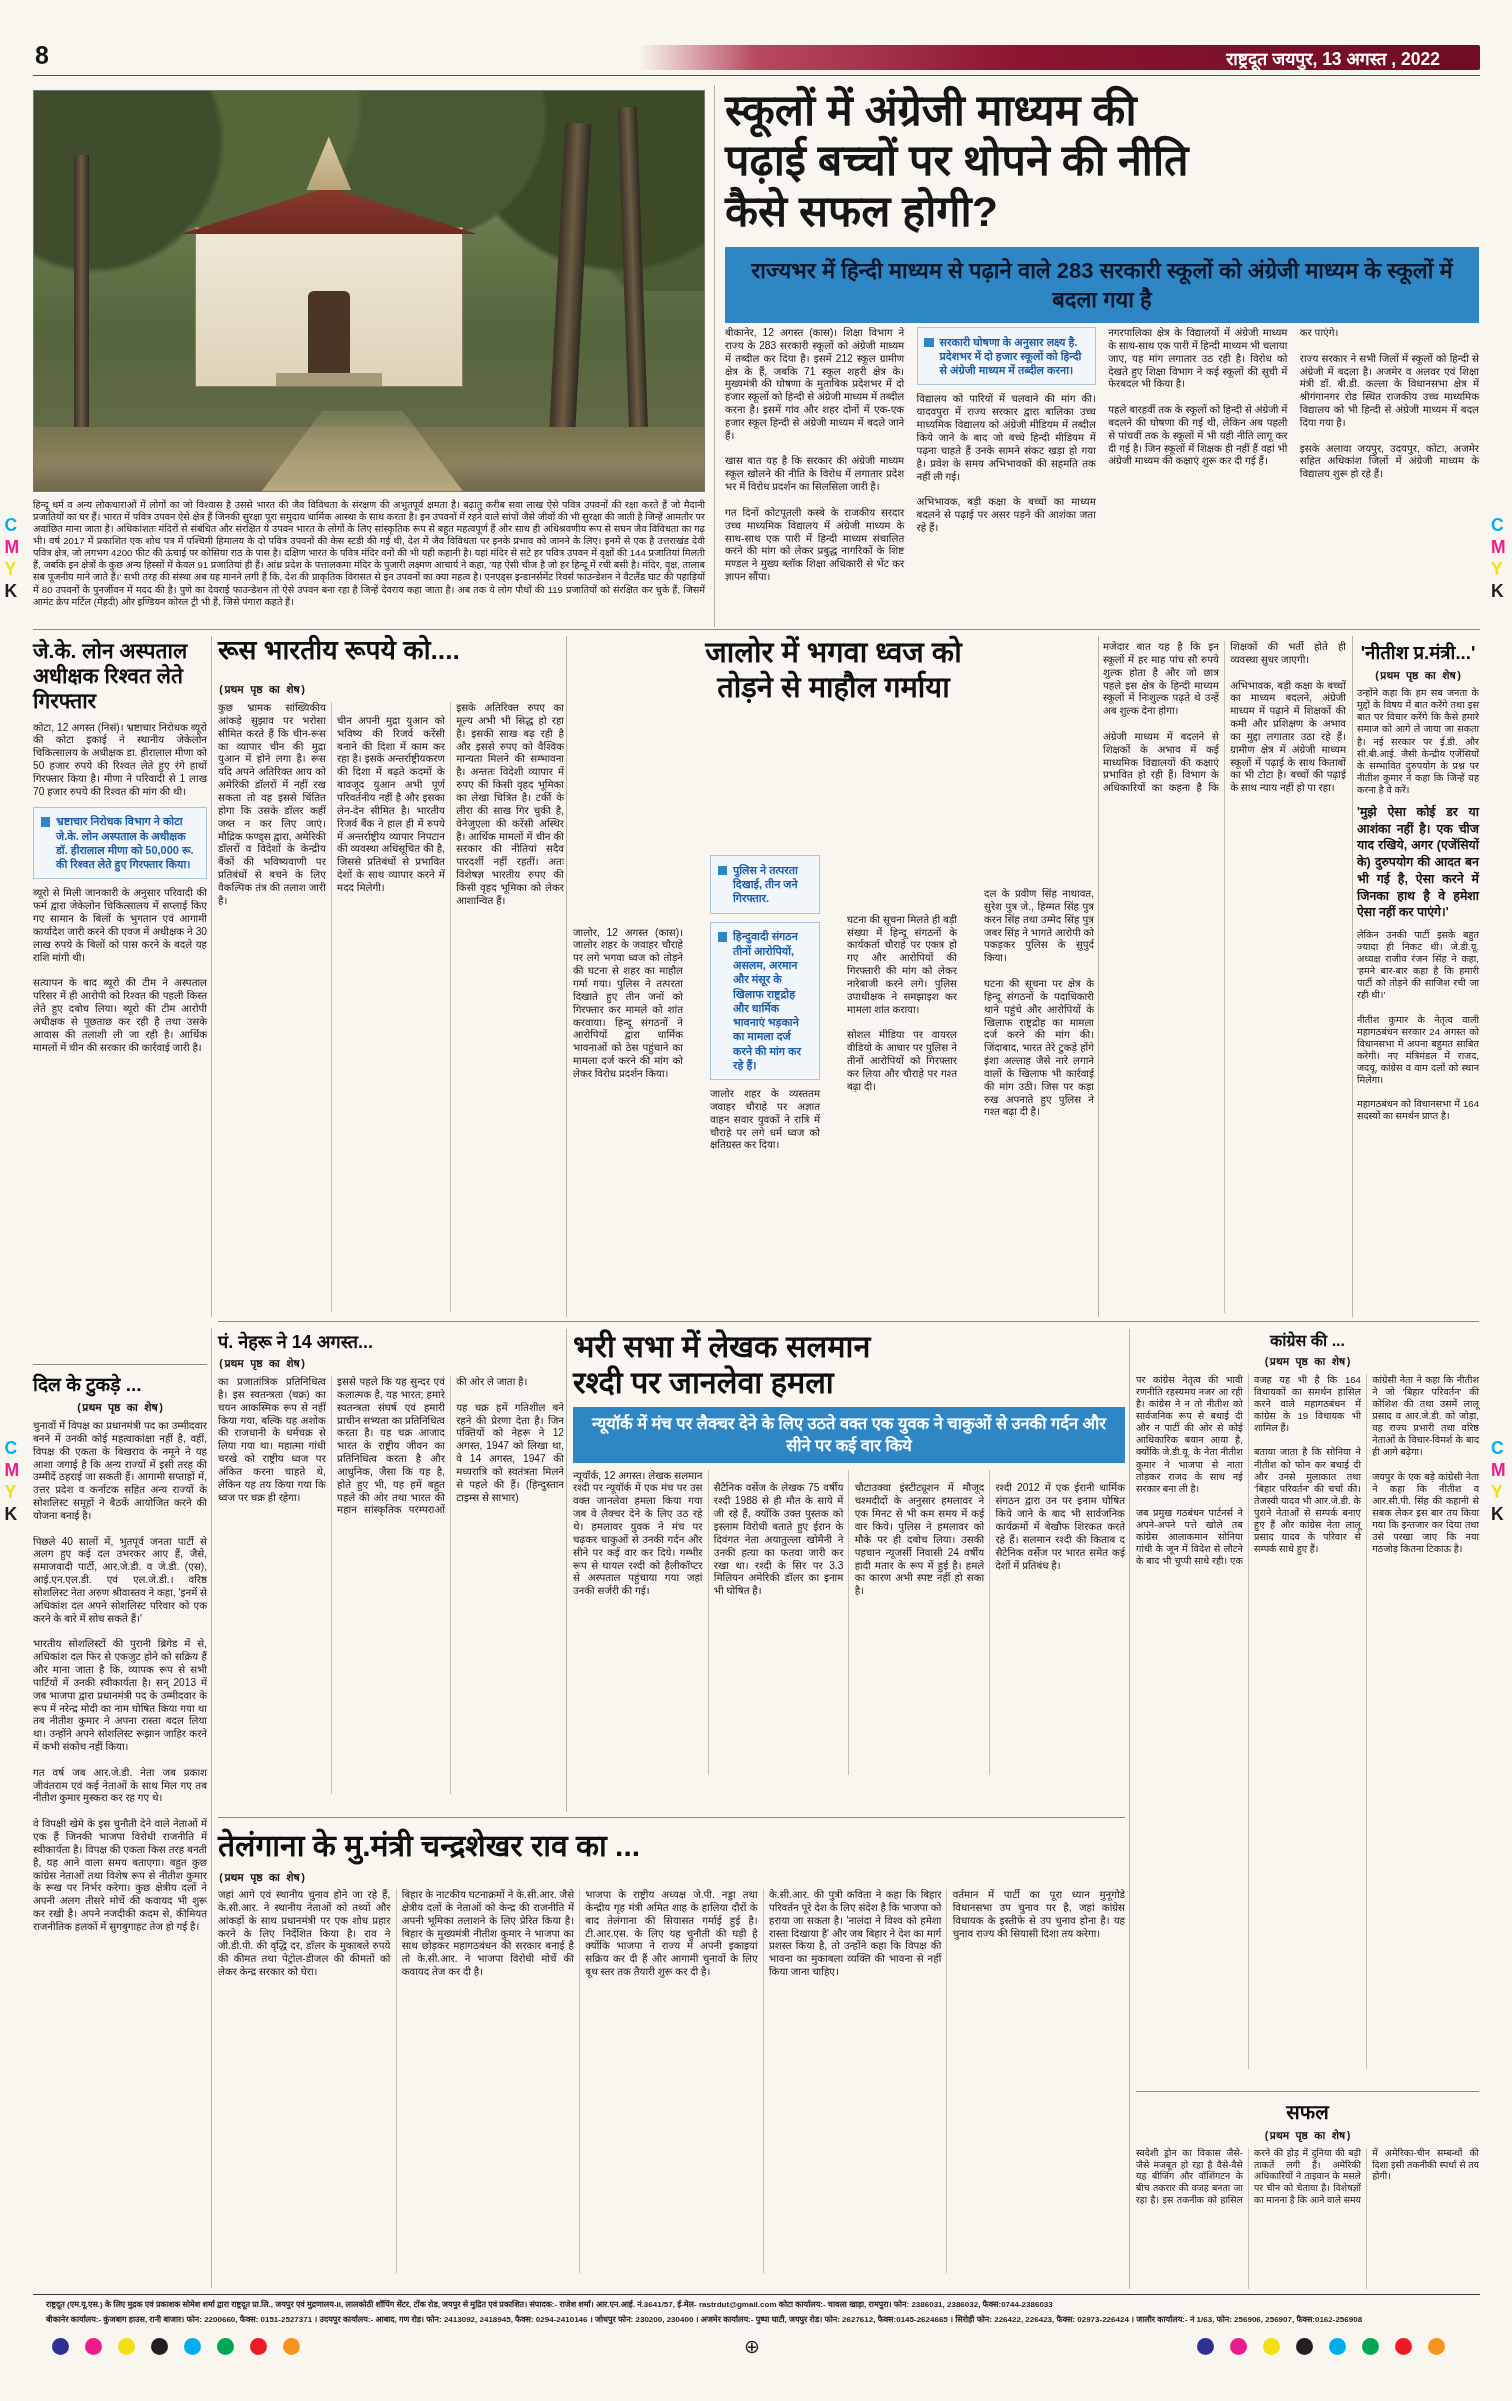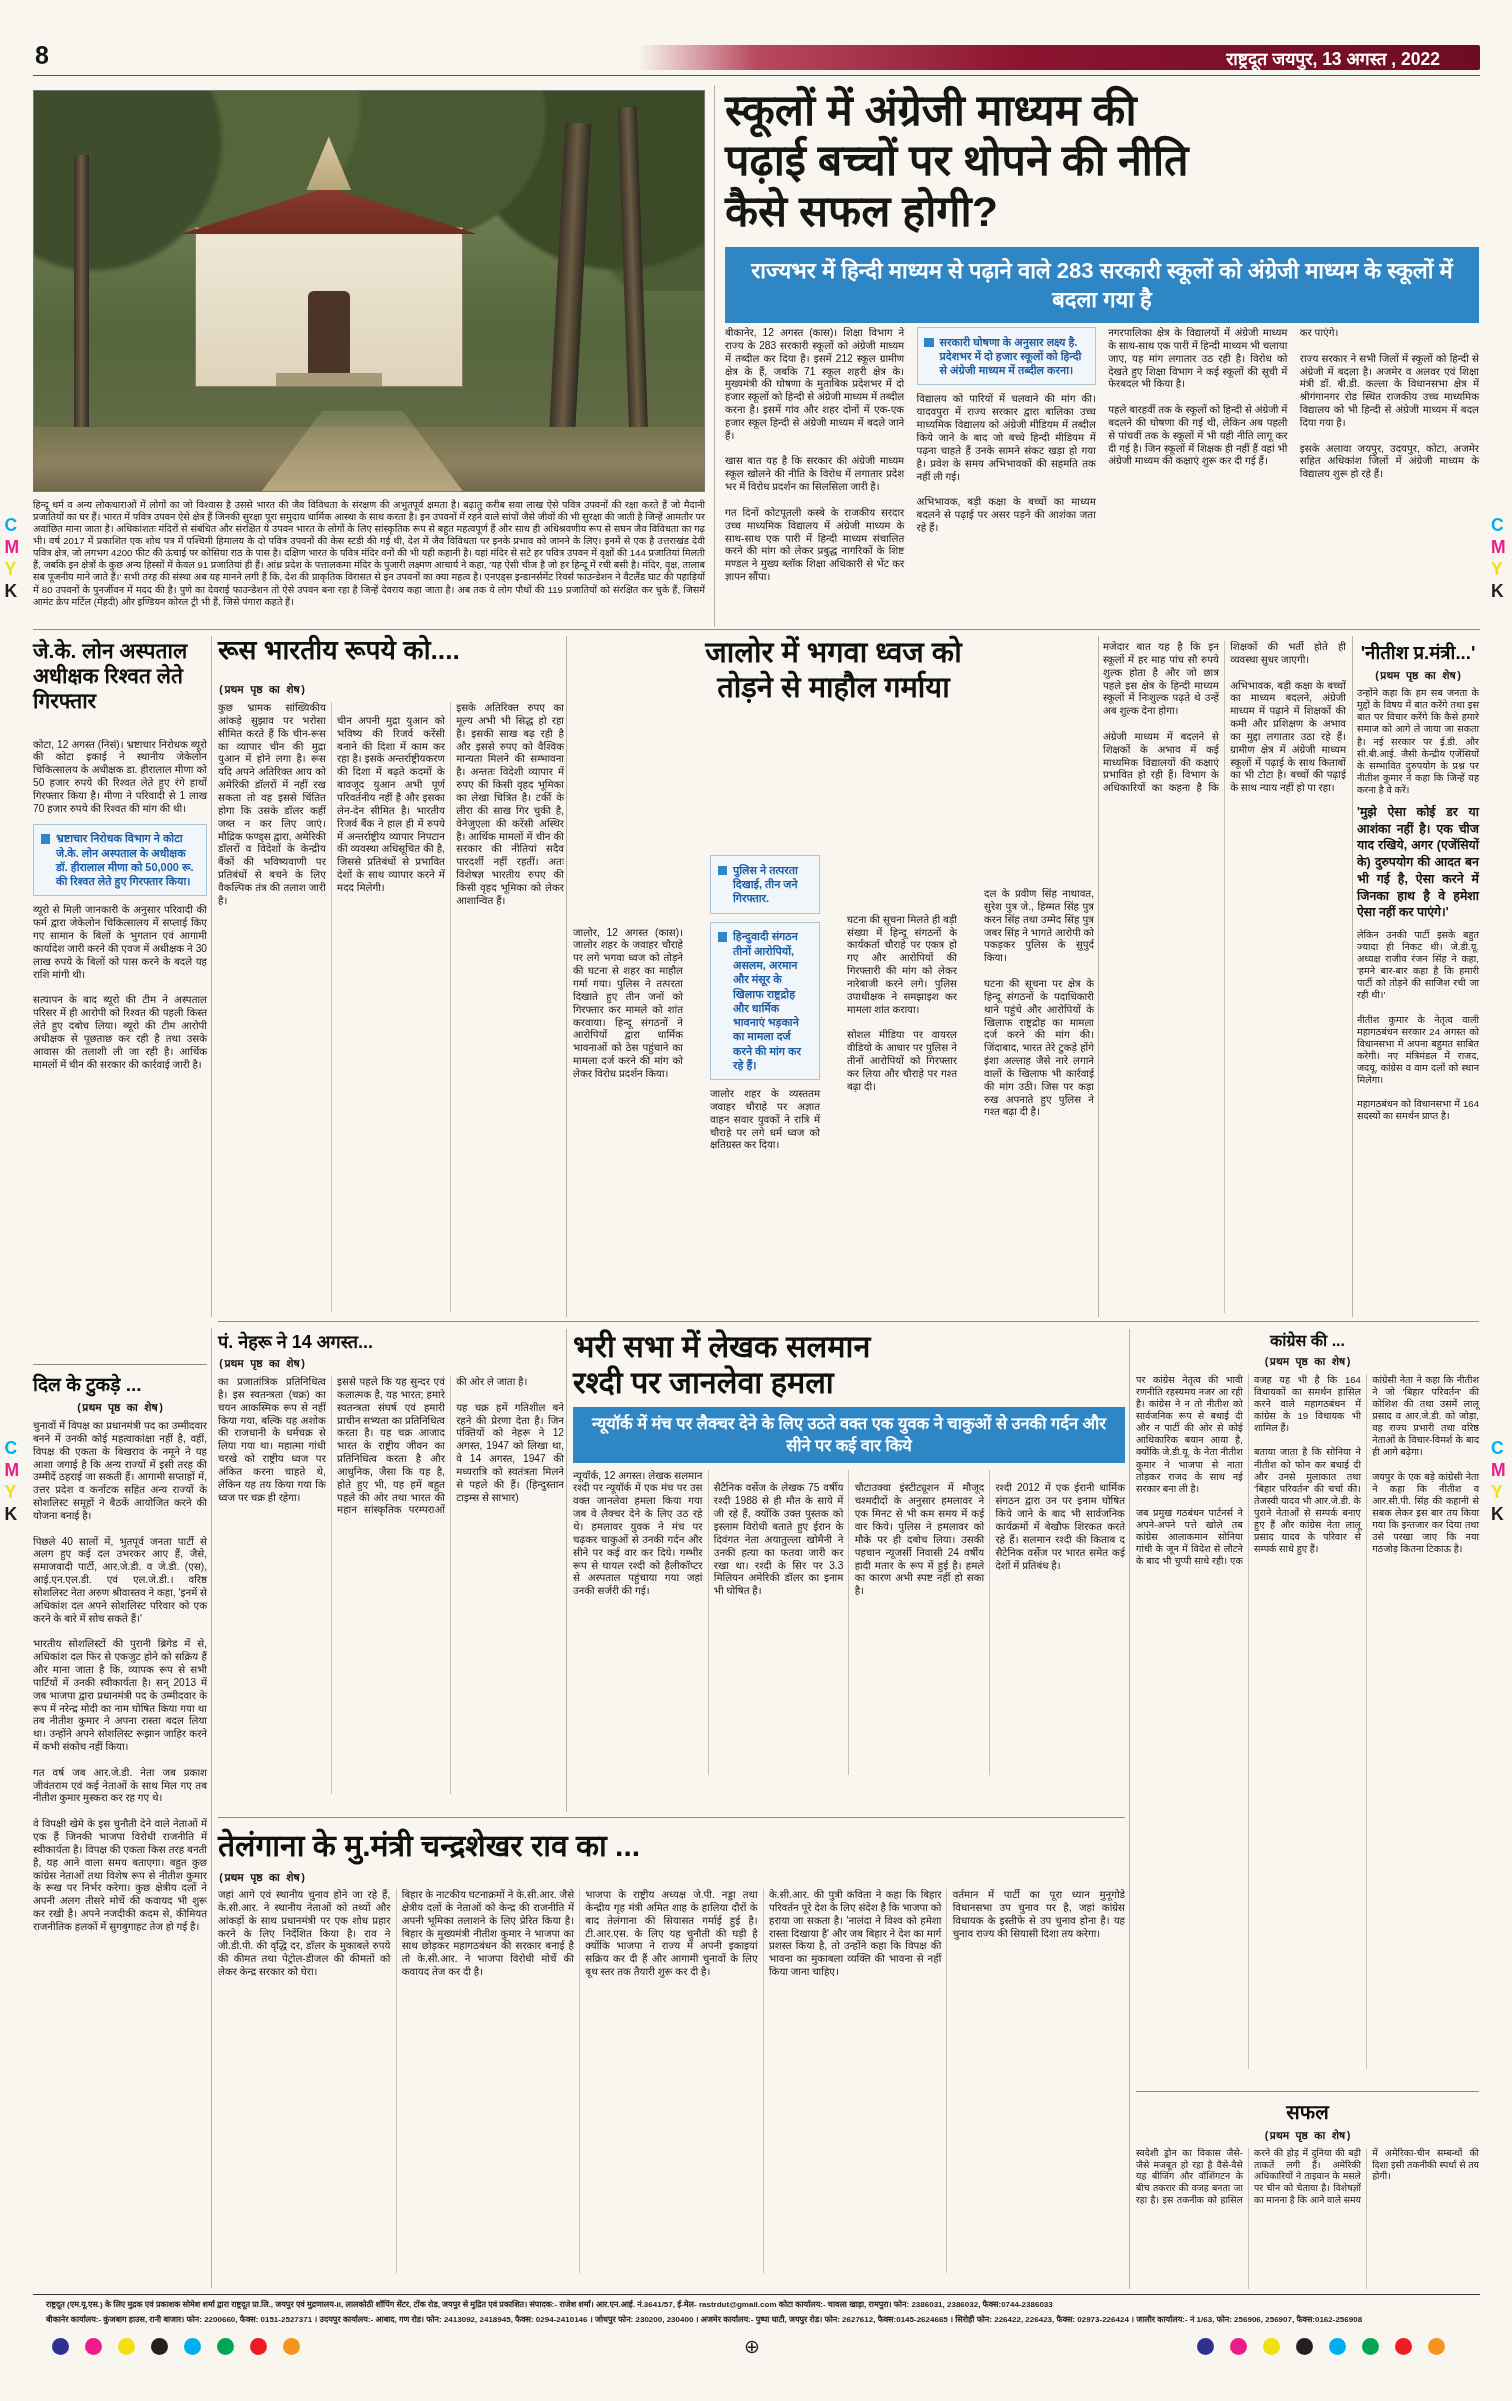--- a/index.html
+++ b/index.html
@@ -64,7 +64,7 @@
   .lead-head { position:absolute; left:725px; top:85px; width:754px;
                font-size:43px; line-height:1.17; font-weight:800; }
   .lead-sub { position:absolute; left:725px; top:247px; width:754px;
-              background:#2f86c5; color:#ffffff; font-size:22px; font-weight:bold;
+              background:#2f86c5; color:#0f172a; font-size:22px; font-weight:bold;
               line-height:1.32; padding:9px 14.7px; text-align:center; }
   .bodytxt { font-size:10.2px; line-height:1.26; text-align:justify; white-space:pre-line; }
   .cols { position:absolute; display:flex; }

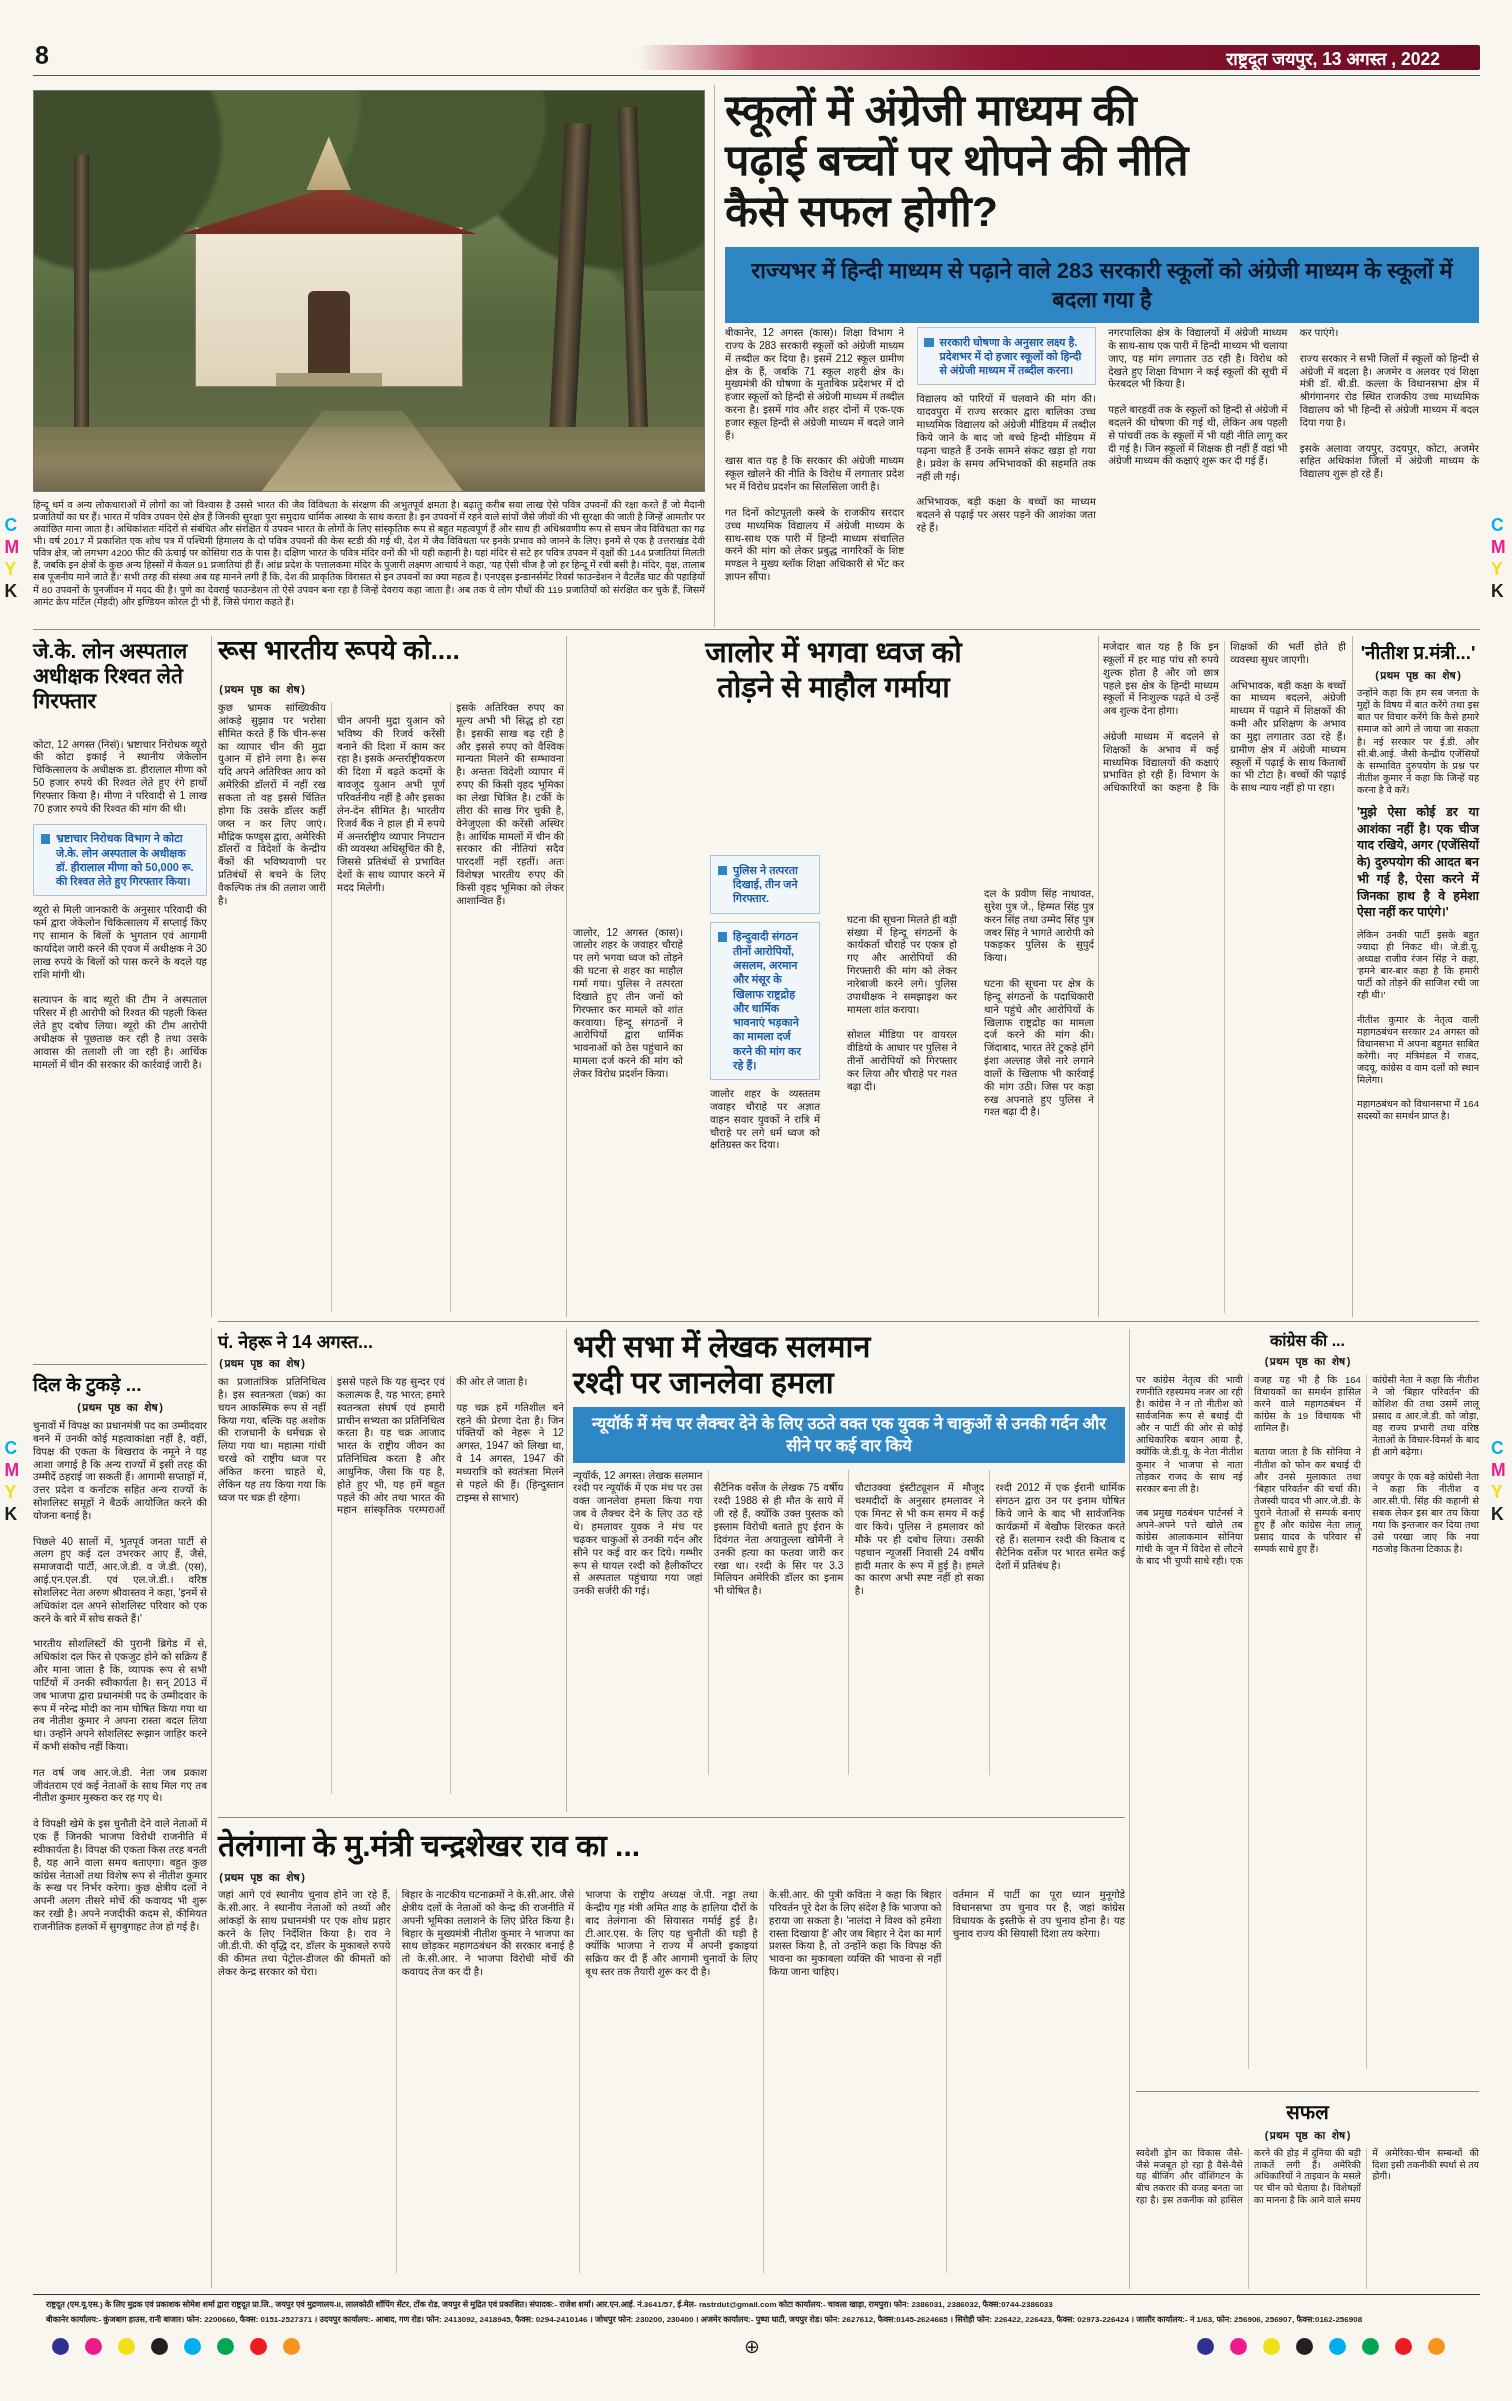--- a/index.html
+++ b/index.html
@@ -79,7 +79,7 @@
              display:flex; gap:5.6px; margin-bottom:8px; text-align:left; white-space:normal; }
   .infobox .sq { width:9.6px; height:9.6px; background:#2f86c5; flex:none; margin-top:2.8px; }
 
-  .h-jk { font-size:21px; line-height:1.2; margin-bottom:25px; }
+  .h-jk { font-size:21px; line-height:1.2; margin-bottom:8px; }
   .h-roos { font-size:26.5px; line-height:1.15; margin-bottom:17px; }
   .h-jalore { font-size:29px; line-height:1.2; text-align:center; margin-bottom:5.6px; }
   .h-nitish { font-size:18.6px; line-height:1.25; text-align:center; margin-bottom:1.1px; }

